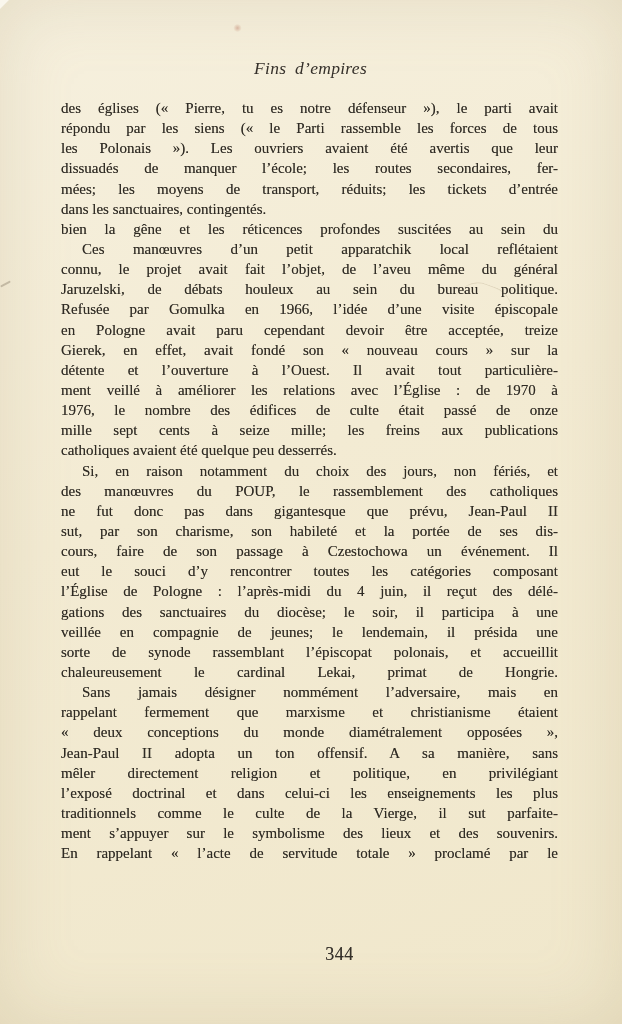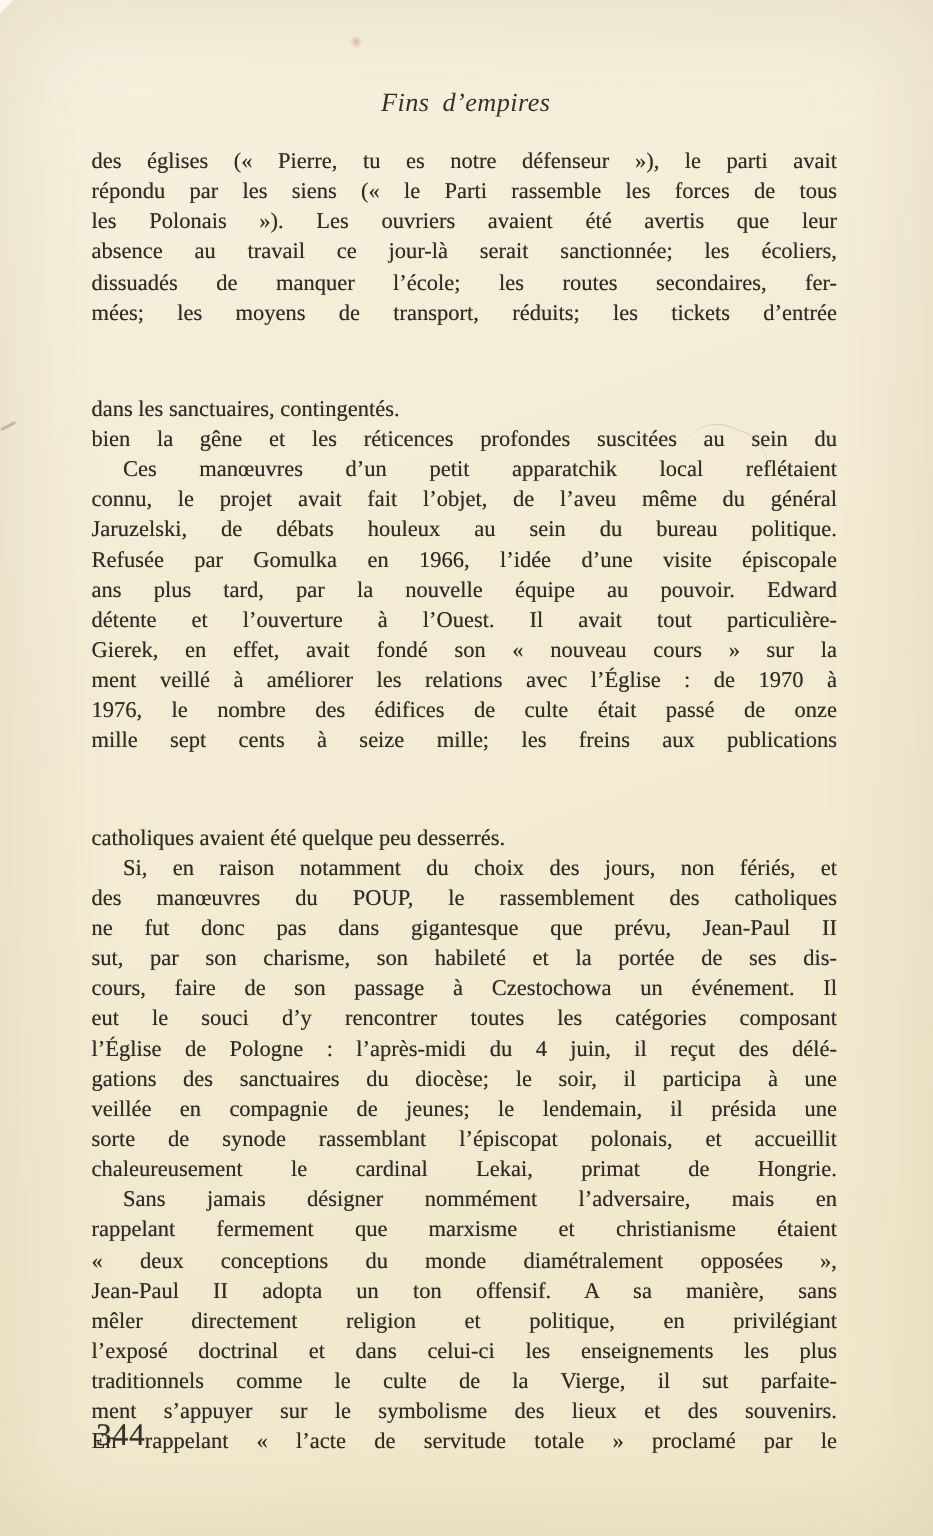--- a/index.html
+++ b/index.html
@@ -118,7 +118,6 @@
         <div class="line">des églises (« Pierre, tu es notre défenseur »), le parti avait</div>
         <div class="line">répondu par les siens (« le Parti rassemble les forces de tous</div>
         <div class="line">les Polonais »). Les ouvriers avaient été avertis que leur</div>
-        <div class="line">absence au travail ce jour-là serait sanctionnée; les écoliers,</div>
         <div class="line">dissuadés de manquer l’école; les routes secondaires, fer-</div>
         <div class="line">mées; les moyens de transport, réduits; les tickets d’entrée</div>
         <div class="line short">dans les sanctuaires, contingentés.</div>

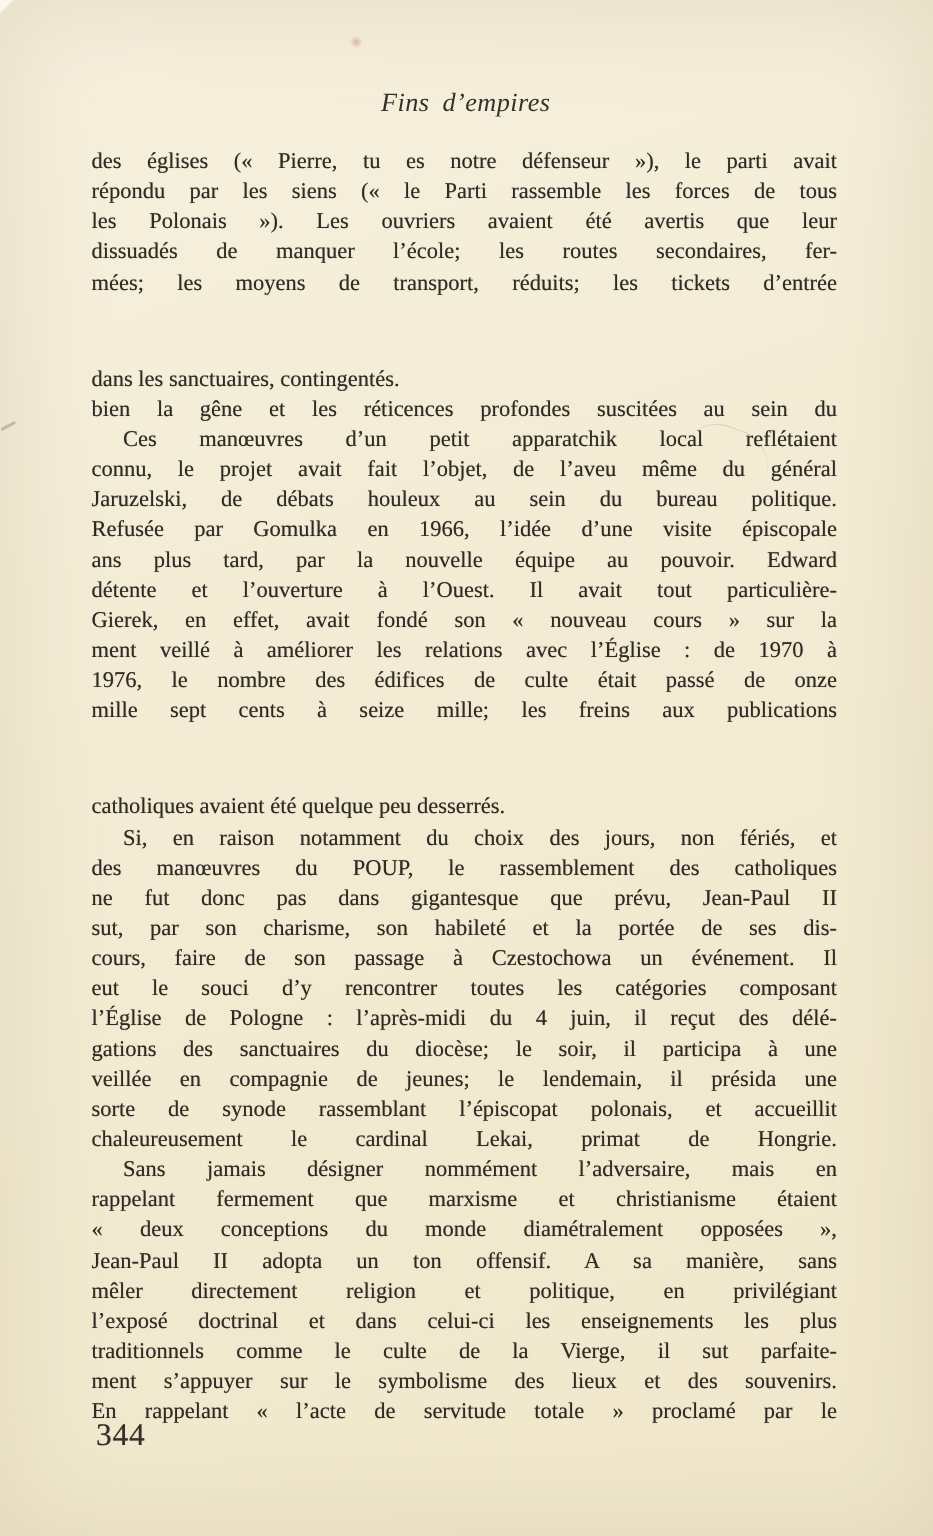--- a/index.html
+++ b/index.html
@@ -45,7 +45,6 @@
   }
   .line.short {
     text-align-last: left;
-    margin-top: 44px;
   }
   .line.indent {
     text-indent: 21px;

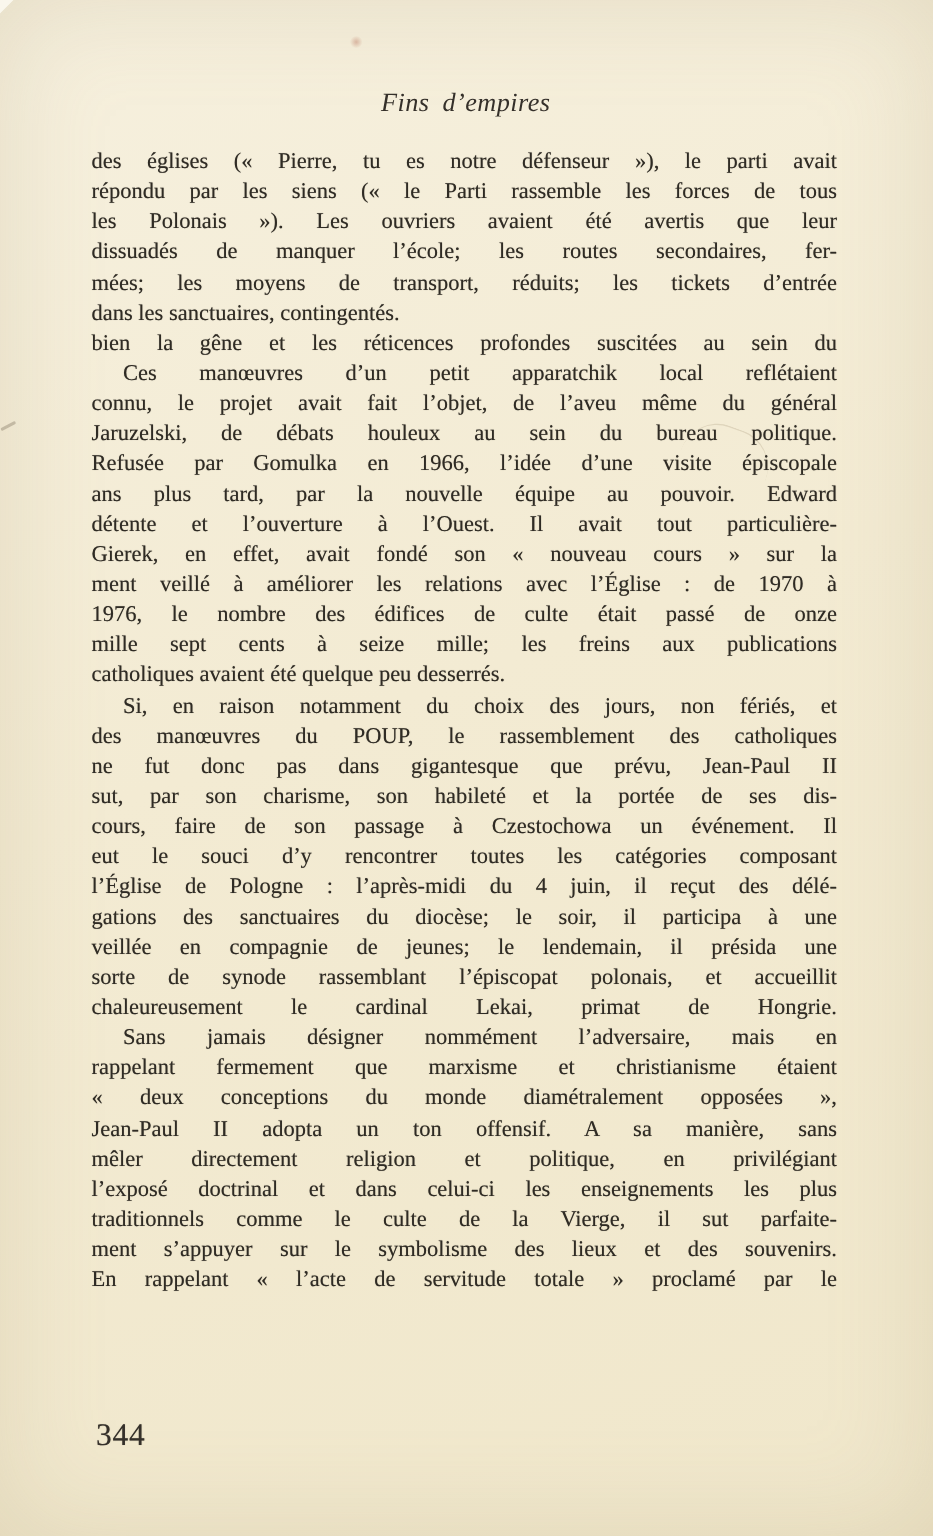--- a/index.html
+++ b/index.html
@@ -127,6 +127,7 @@
         <div class="line">connu, le projet avait fait l’objet, de l’aveu même du général</div>
         <div class="line">Jaruzelski, de débats houleux au sein du bureau politique.</div>
         <div class="line">Refusée par Gomulka en 1966, l’idée d’une visite épiscopale</div>
+        <div class="line">en Pologne avait paru cependant devoir être acceptée, treize</div>
         <div class="line">ans plus tard, par la nouvelle équipe au pouvoir. Edward</div>
         <div class="line">détente et l’ouverture à l’Ouest. Il avait tout particulière-</div>
         <div class="line">Gierek, en effet, avait fondé son « nouveau cours » sur la</div>

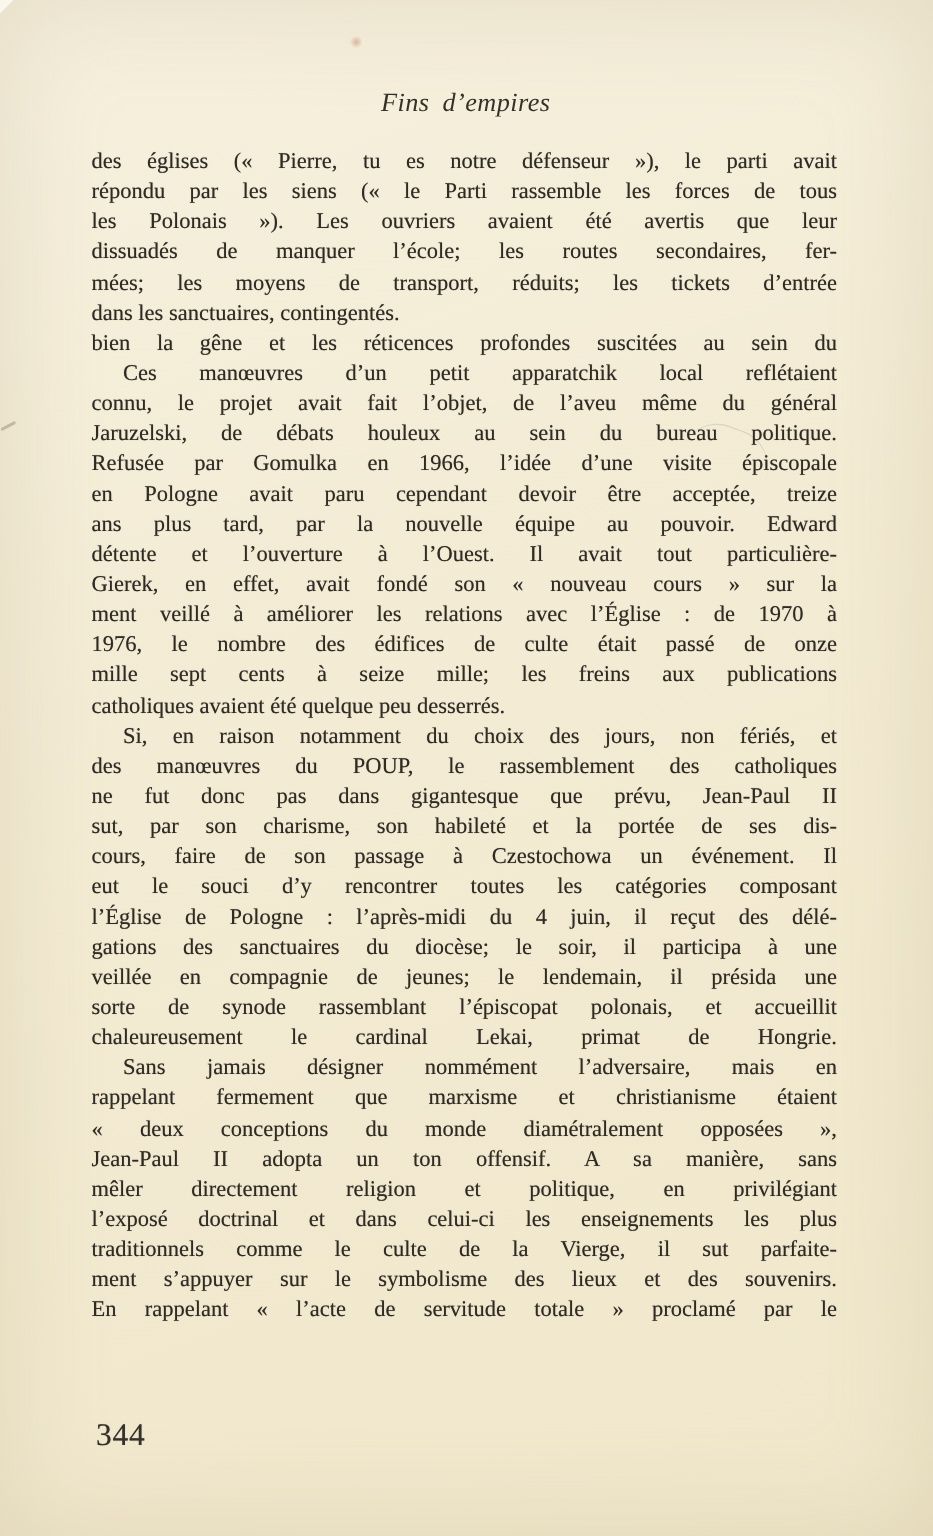--- a/index.html
+++ b/index.html
@@ -128,7 +128,6 @@
         <div class="line">Jaruzelski, de débats houleux au sein du bureau politique.</div>
         <div class="line">Refusée par Gomulka en 1966, l’idée d’une visite épiscopale</div>
         <div class="line">en Pologne avait paru cependant devoir être acceptée, treize</div>
-        <div class="line">ans plus tard, par la nouvelle équipe au pouvoir. Edward</div>
         <div class="line">détente et l’ouverture à l’Ouest. Il avait tout particulière-</div>
         <div class="line">Gierek, en effet, avait fondé son « nouveau cours » sur la</div>
         <div class="line">ment veillé à améliorer les relations avec l’Église : de 1970 à</div>

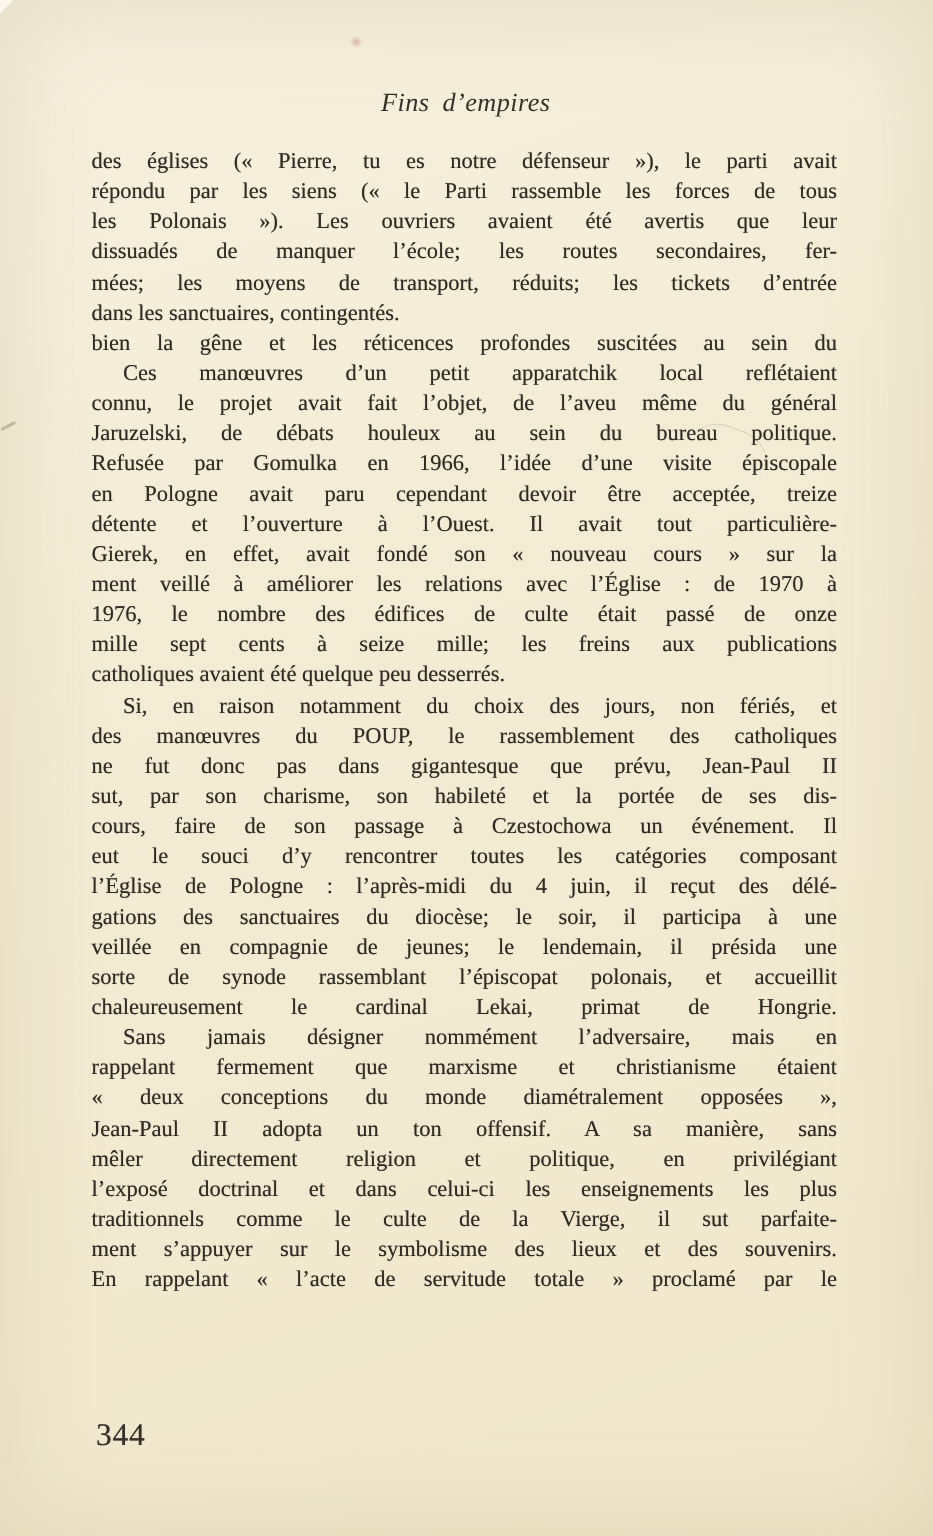--- a/index.html
+++ b/index.html
@@ -128,8 +128,8 @@
         <div class="line">Jaruzelski, de débats houleux au sein du bureau politique.</div>
         <div class="line">Refusée par Gomulka en 1966, l’idée d’une visite épiscopale</div>
         <div class="line">en Pologne avait paru cependant devoir être acceptée, treize</div>
+        <div class="line">Gierek, en effet, avait fondé son « nouveau cours » sur la</div>
         <div class="line">détente et l’ouverture à l’Ouest. Il avait tout particulière-</div>
-        <div class="line">Gierek, en effet, avait fondé son « nouveau cours » sur la</div>
         <div class="line">ment veillé à améliorer les relations avec l’Église : de 1970 à</div>
         <div class="line">1976, le nombre des édifices de culte était passé de onze</div>
         <div class="line">mille sept cents à seize mille; les freins aux publications</div>

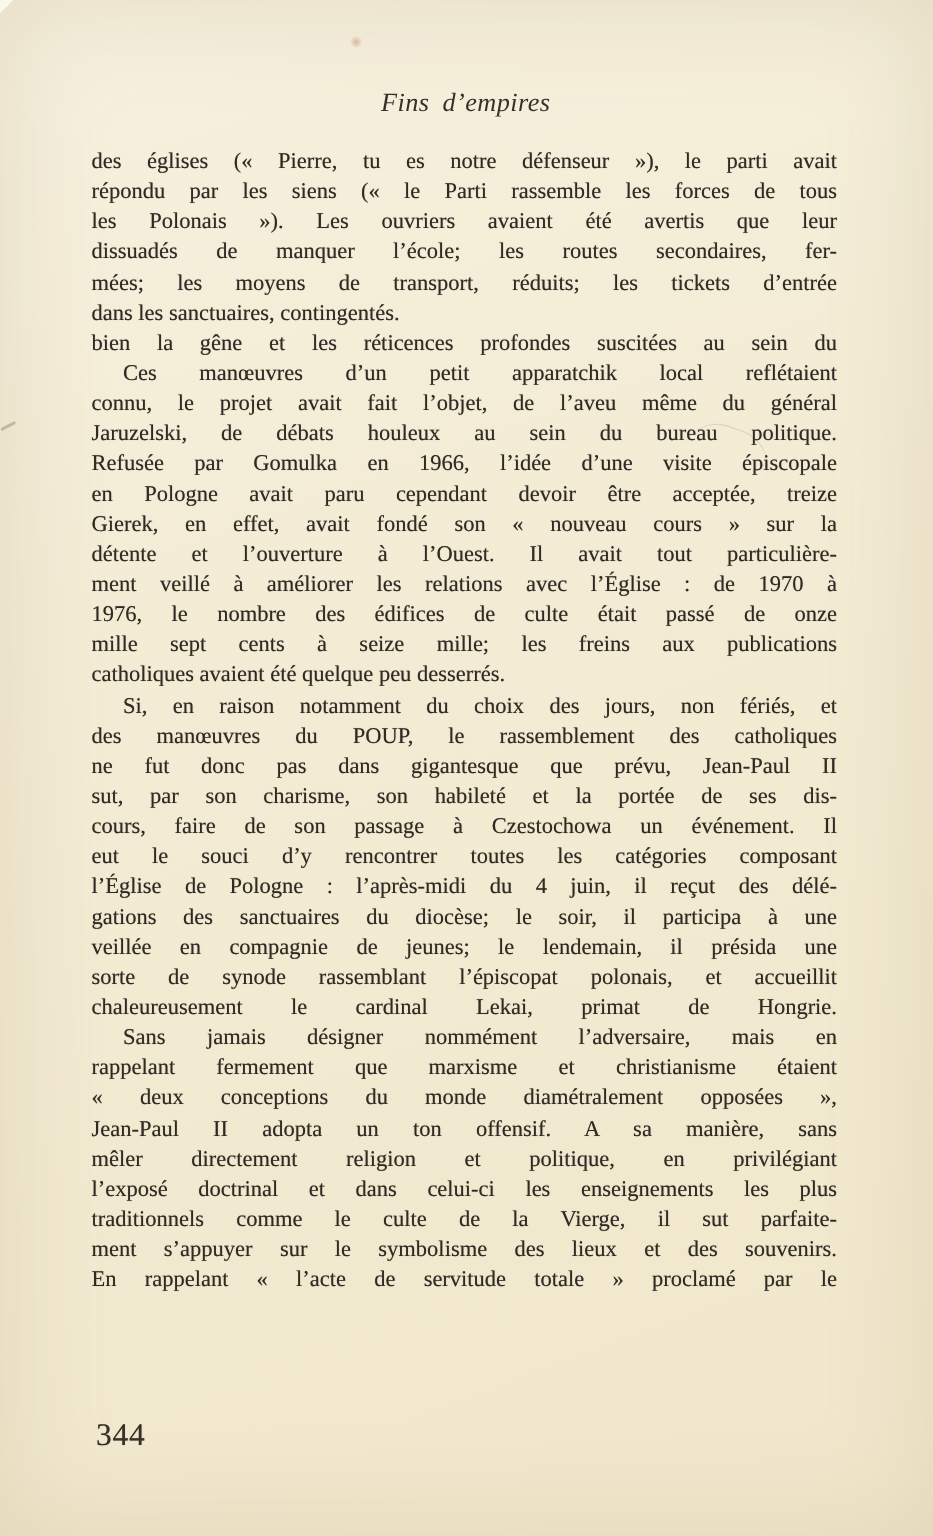--- a/index.html
+++ b/index.html
@@ -52,11 +52,11 @@
   .page-number {
     position: absolute;
     top: 944px;
-    left: 46px;
+    left: 73px;
     width: 497px;
-    text-align: left;
+    text-align: center;
     transform: translateX(18px);
-    font-size: 21px;
+    font-size: 18px;
     letter-spacing: 0.5px;
     color: #35302a;
     text-shadow: 0 0 0.5px rgba(47, 43, 36, 0.5);

